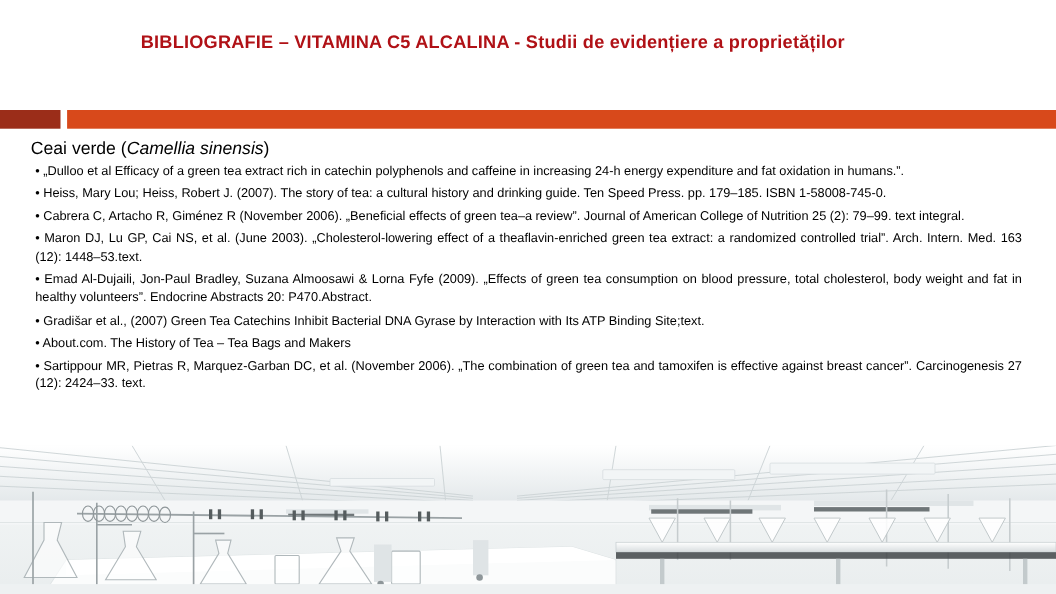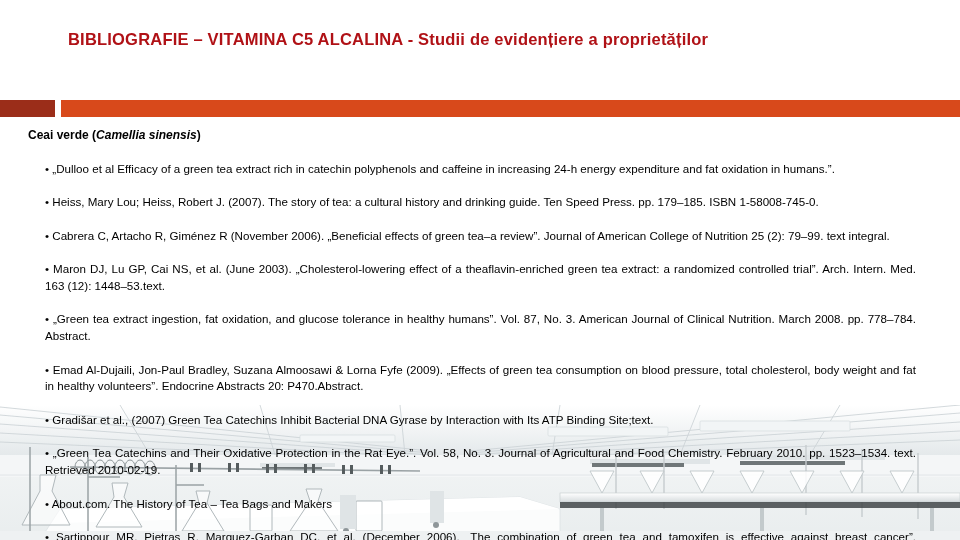--- a/index.html
+++ b/index.html
@@ -45,6 +45,7 @@
     left: 68px;
     top: 27px;
     width: 760px;
+    text-align: center;
   }
   .title-line {
     color: #B01116;

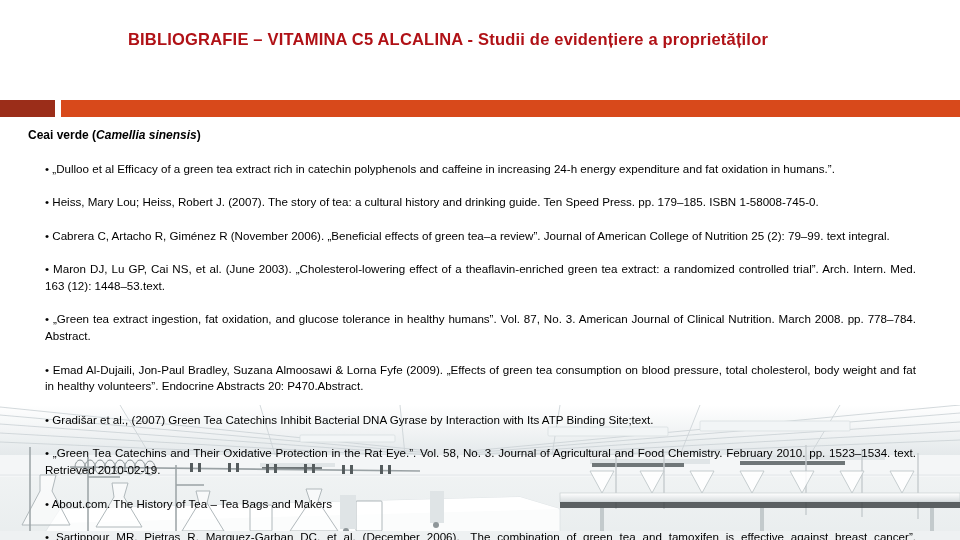--- a/index.html
+++ b/index.html
@@ -82,8 +82,8 @@
     width: 905px;
   }
   .heading {
-    font-size: 12px;
-    font-weight: bold;
+    font-size: 16px;
+    font-weight: normal;
     color: #000000;
     line-height: 15.5px;
     margin-bottom: 1px;

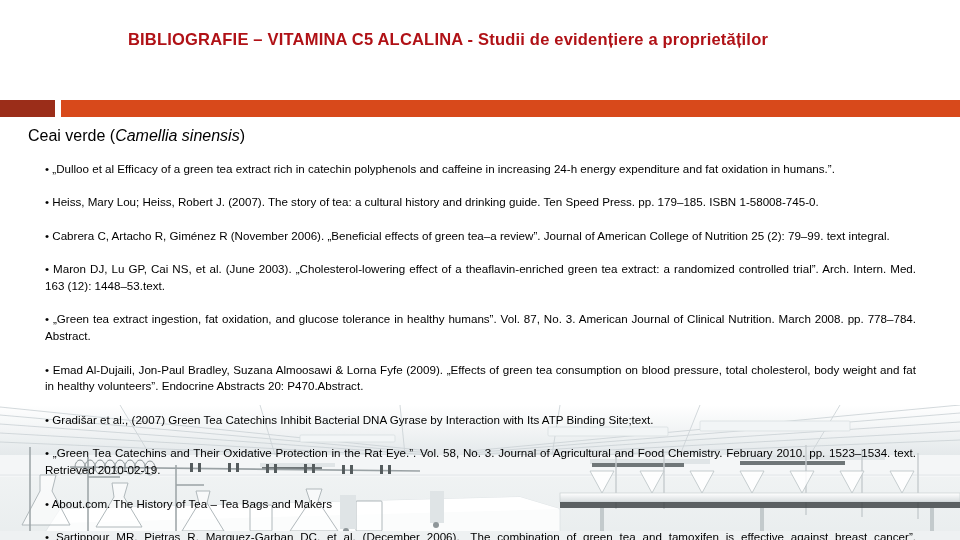--- a/index.html
+++ b/index.html
@@ -95,7 +95,7 @@
     line-height: 16.6px;
     text-align: justify;
     text-justify: inter-word;
-    margin: 17px;
+    margin: 4px;
     padding: 0;
   }
   .ref::before {

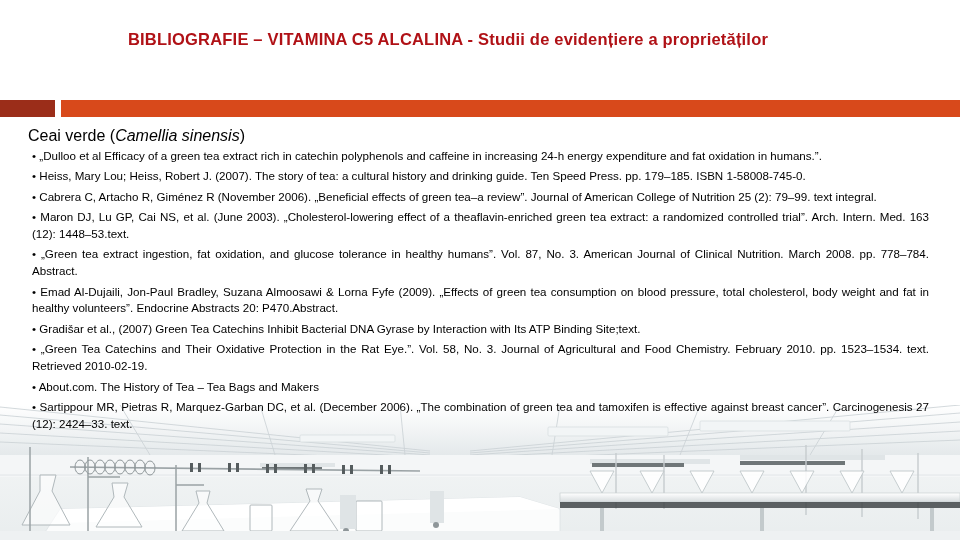--- a/index.html
+++ b/index.html
@@ -271,7 +271,6 @@
       <p class="ref">Heiss, Mary Lou; Heiss, Robert  J. (2007).  The  story of tea: a cultural history and drinking guide.  Ten Speed Press. pp. 179–185.  ISBN  1-58008-745-0.</p>
       <p class="ref">Cabrera  C, Artacho R, Giménez R (November 2006).  „Beneficial  effects of green tea–a review”.  Journal  of American  College of Nutrition 25 (2):  79–99. text integral.</p>
       <p class="ref">Maron  DJ, Lu GP, Cai NS, et al. (June 2003).  „Cholesterol-lowering  effect of a theaflavin-enriched  green tea extract: a randomized  controlled trial”. Arch. Intern. Med. 163 (12):  1448–53.text.</p>
-      <p class="ref">„Green  tea extract ingestion, fat oxidation,  and glucose tolerance in healthy humans”. Vol. 87, No. 3. American Journal  of Clinical Nutrition. March 2008. pp. 778–784.  Abstract.</p>
       <p class="ref">Emad Al-Dujaili, Jon-Paul Bradley, Suzana Almoosawi &amp; Lorna Fyfe (2009).  „Effects of green tea consumption on blood pressure, total cholesterol, body weight and fat in healthy volunteers”.  Endocrine  Abstracts 20: P470.Abstract.</p>
       <p class="ref">Gradišar  et al., (2007) Green Tea Catechins Inhibit Bacterial DNA Gyrase by Interaction with Its ATP Binding Site;text.</p>
       <p class="ref">„Green  Tea Catechins and Their  Oxidative Protection in the Rat Eye.”. Vol. 58, No. 3. Journal  of Agricultural  and Food Chemistry. February 2010.  pp. 1523–1534.  text. Retrieved  2010-02-19.</p>

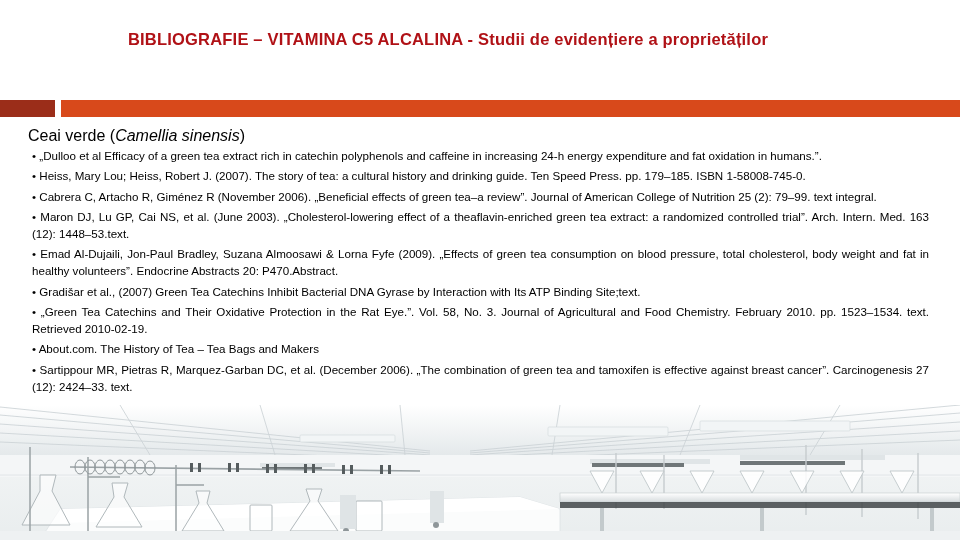--- a/index.html
+++ b/index.html
@@ -273,7 +273,6 @@
       <p class="ref">Maron  DJ, Lu GP, Cai NS, et al. (June 2003).  „Cholesterol-lowering  effect of a theaflavin-enriched  green tea extract: a randomized  controlled trial”. Arch. Intern. Med. 163 (12):  1448–53.text.</p>
       <p class="ref">Emad Al-Dujaili, Jon-Paul Bradley, Suzana Almoosawi &amp; Lorna Fyfe (2009).  „Effects of green tea consumption on blood pressure, total cholesterol, body weight and fat in healthy volunteers”.  Endocrine  Abstracts 20: P470.Abstract.</p>
       <p class="ref">Gradišar  et al., (2007) Green Tea Catechins Inhibit Bacterial DNA Gyrase by Interaction with Its ATP Binding Site;text.</p>
-      <p class="ref">„Green  Tea Catechins and Their  Oxidative Protection in the Rat Eye.”. Vol. 58, No. 3. Journal  of Agricultural  and Food Chemistry. February 2010.  pp. 1523–1534.  text. Retrieved  2010-02-19.</p>
       <p class="ref">About.com. The History  of Tea – Tea Bags and Makers</p>
       <p class="ref">Sartippour  MR, Pietras R, Marquez-Garban  DC, et al. (December  2006).  „The  combination  of green tea and tamoxifen  is effective  against  breast cancer”. Carcinogenesis  27 (12): 2424–33.  text.</p>
     </div>

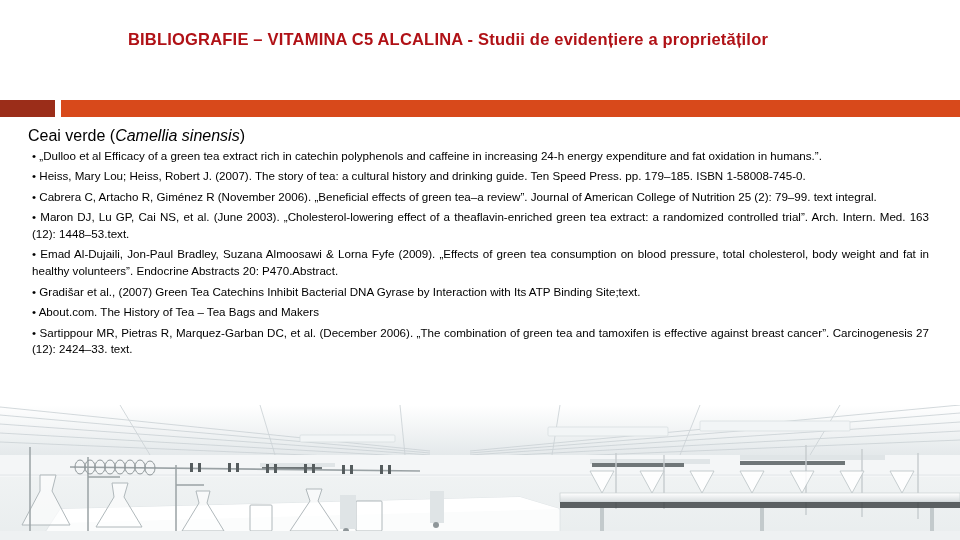--- a/index.html
+++ b/index.html
@@ -274,7 +274,7 @@
       <p class="ref">Emad Al-Dujaili, Jon-Paul Bradley, Suzana Almoosawi &amp; Lorna Fyfe (2009).  „Effects of green tea consumption on blood pressure, total cholesterol, body weight and fat in healthy volunteers”.  Endocrine  Abstracts 20: P470.Abstract.</p>
       <p class="ref">Gradišar  et al., (2007) Green Tea Catechins Inhibit Bacterial DNA Gyrase by Interaction with Its ATP Binding Site;text.</p>
       <p class="ref">About.com. The History  of Tea – Tea Bags and Makers</p>
-      <p class="ref">Sartippour  MR, Pietras R, Marquez-Garban  DC, et al. (December  2006).  „The  combination  of green tea and tamoxifen  is effective  against  breast cancer”. Carcinogenesis  27 (12): 2424–33.  text.</p>
+      <p class="ref">Sartippour  MR, Pietras R, Marquez-Garban  DC, et al. (November  2006).  „The  combination  of green tea and tamoxifen  is effective  against  breast cancer”. Carcinogenesis  27 (12): 2424–33.  text.</p>
     </div>
   </div>
 

